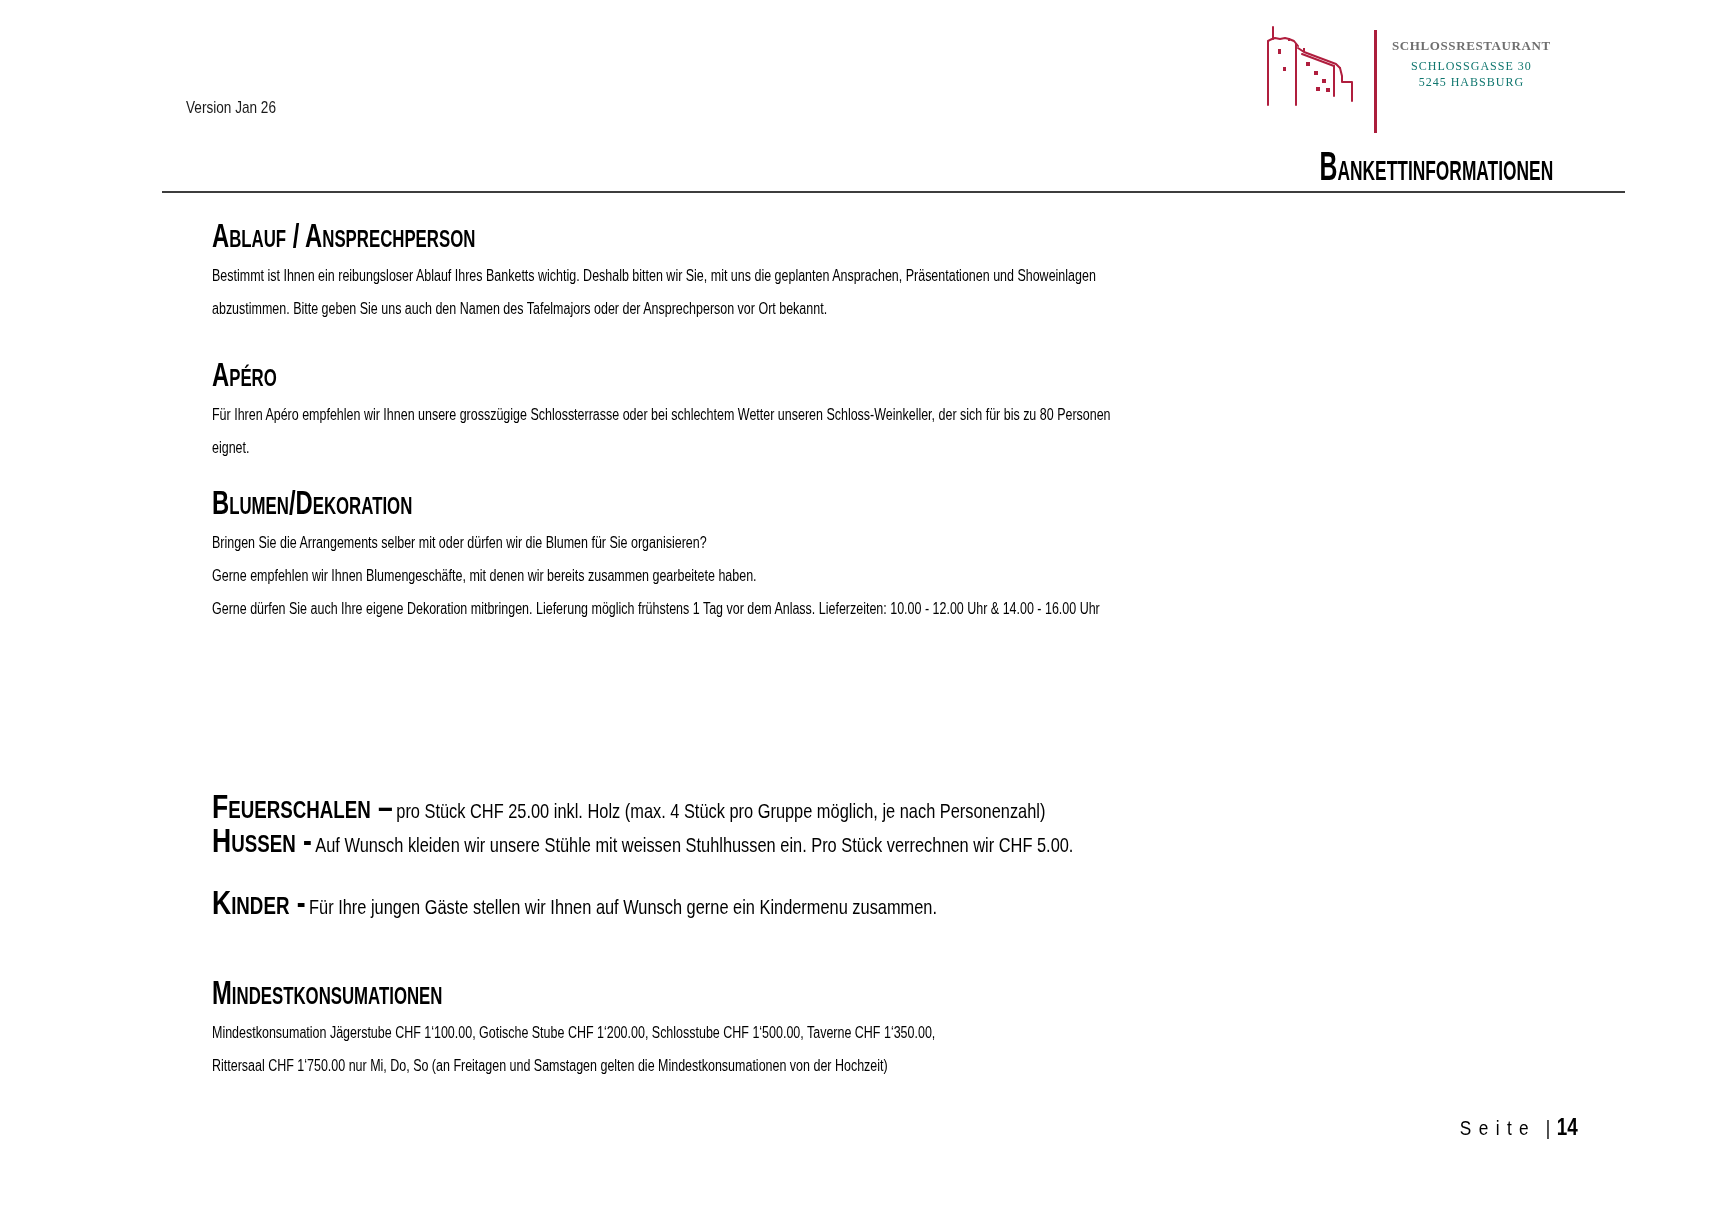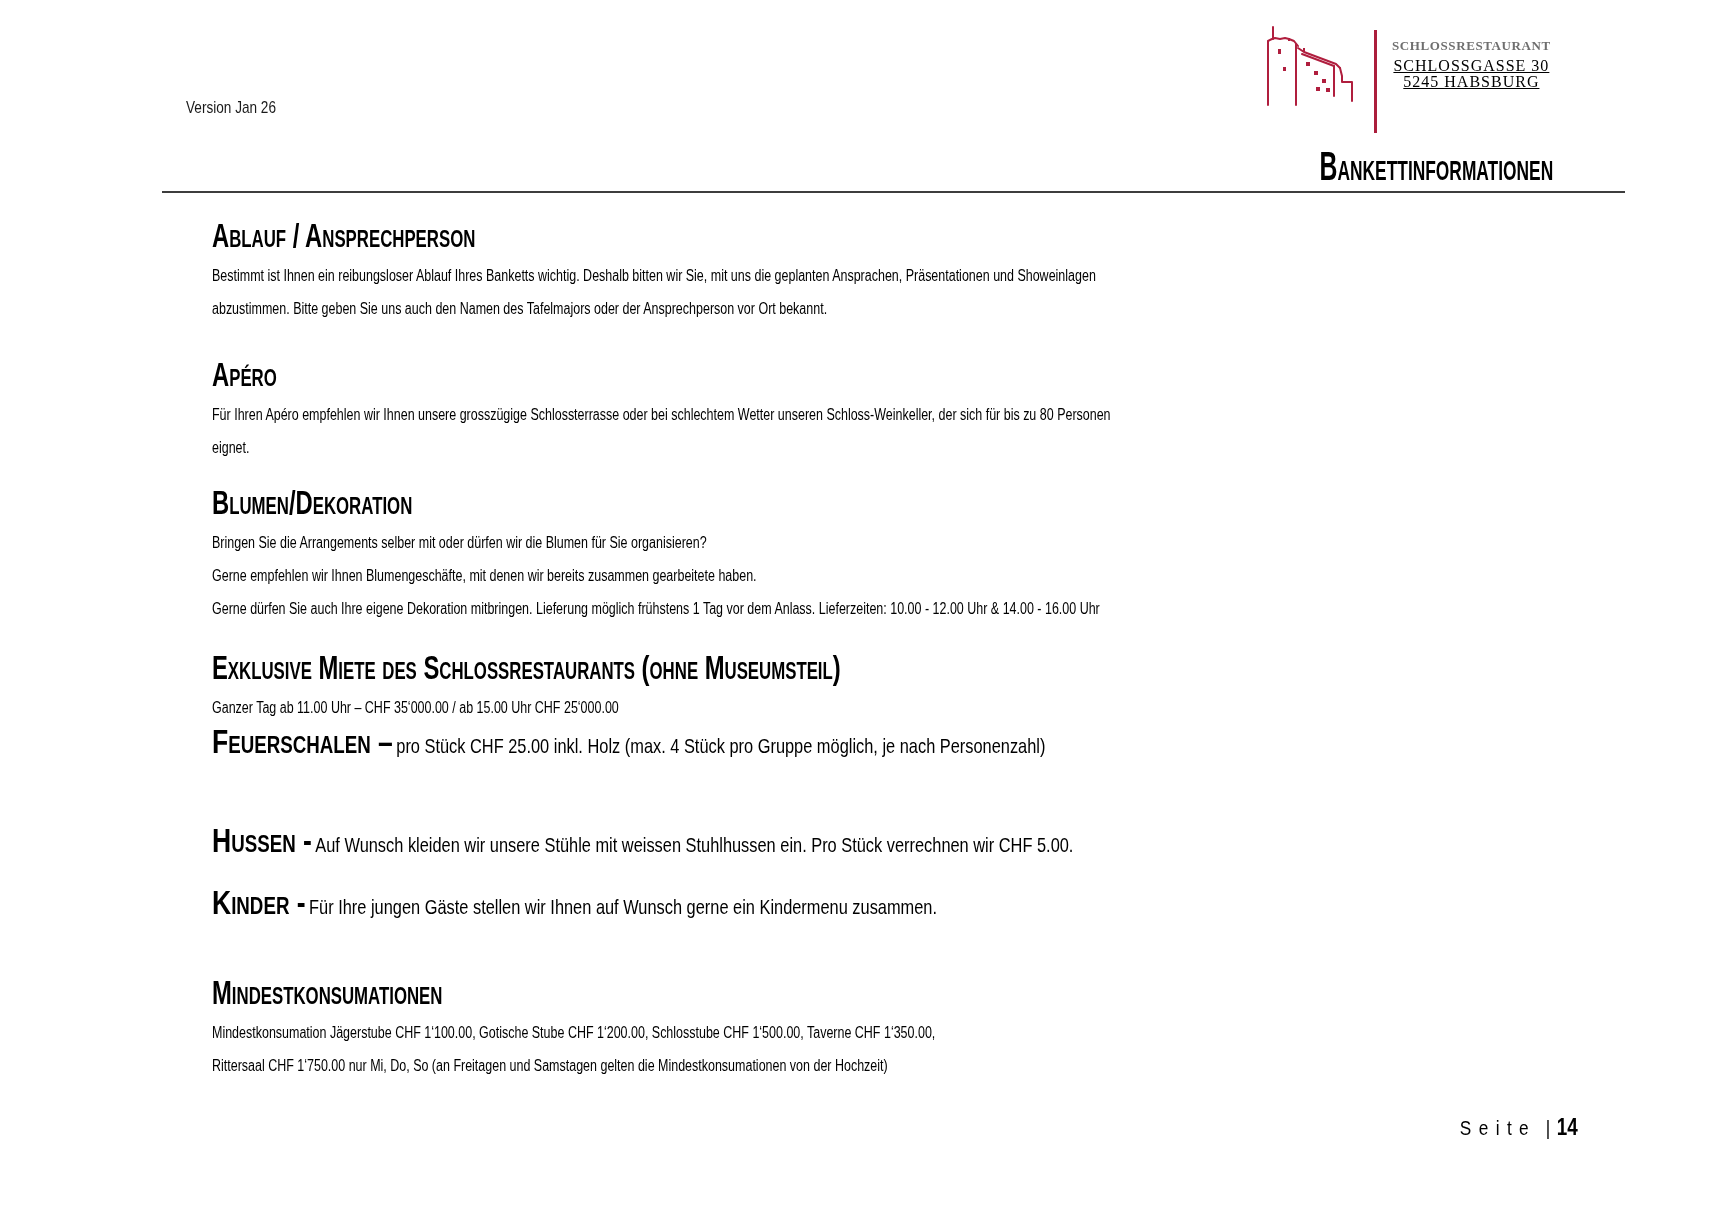--- a/index.html
+++ b/index.html
@@ -23,8 +23,8 @@
     letter-spacing:0.6px; color:#6f6f6f; }
   .logo-brand { margin-top:1px; font-size:44px; font-weight:bold; color:#ab1e3c; line-height:44px; }
   .logo-brand .cond { transform:scaleX(0.6); letter-spacing:0px; }
-  .logo-address { font-family:"Liberation Serif", serif; font-size:16px; letter-spacing:1px;
-    color:#000000; line-height:16px; margin-top:4px;text-decoration:underline; }
+  .logo-address { font-family:"Liberation Serif", serif; font-size:12px; letter-spacing:1px;
+    color:#0f766e; line-height:16px; margin-top:4px; }
 
   
   .doc-title { position:absolute; left:162px; top:142px; width:1463px; text-align:right;

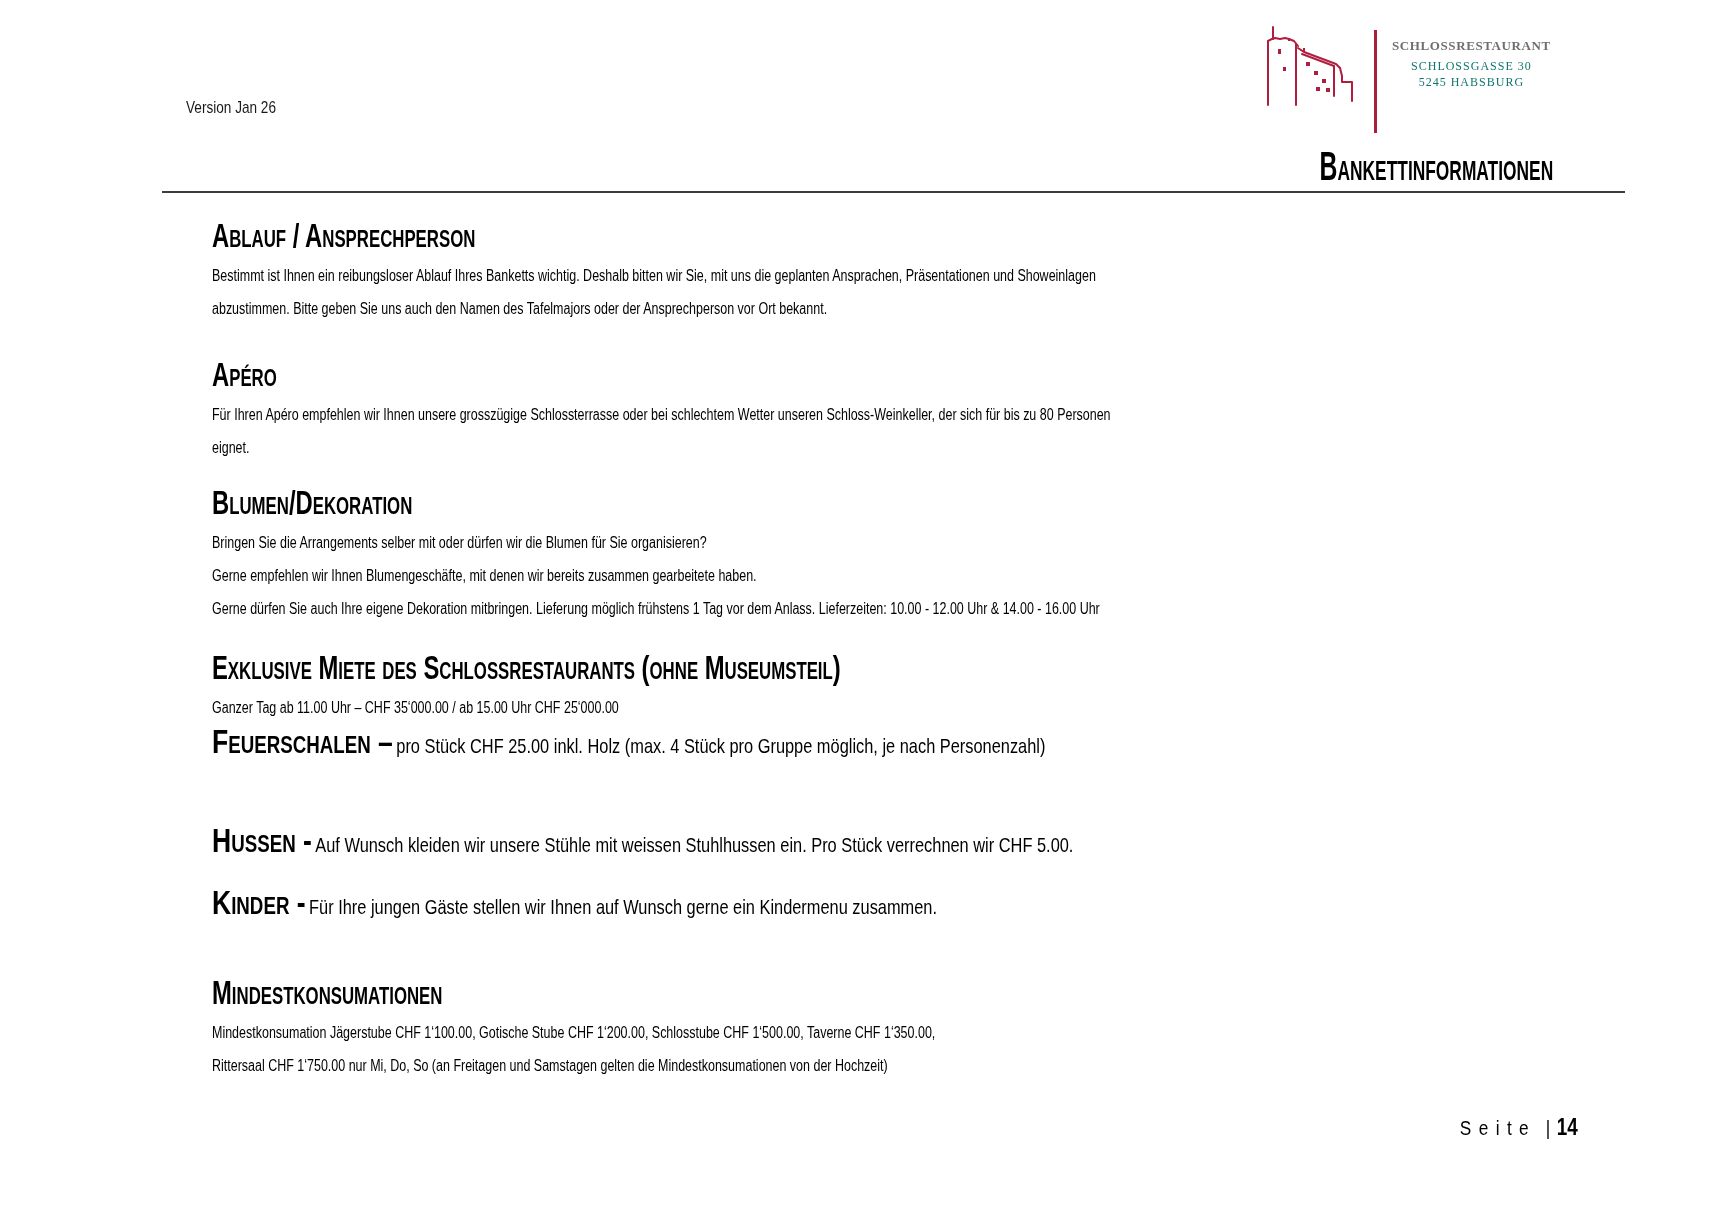--- a/index.html
+++ b/index.html
@@ -133,14 +133,6 @@
     </div>
   </div>
 
-  <div class="section" style="top:647px">
-    <div class="sec-heading">
-      <span class="cond">Exklusive Miete des Schlossrestaurants (ohne Museumsteil)</span>
-    </div>
-    <div class="body-line">
-      <span class="cond">Ganzer Tag ab 11.00 Uhr – CHF 35‘000.00 / ab 15.00 Uhr CHF 25‘000.00</span>
-    </div>
-  </div>
 
   <div class="section" style="top:721px">
     <div class="inline-line">

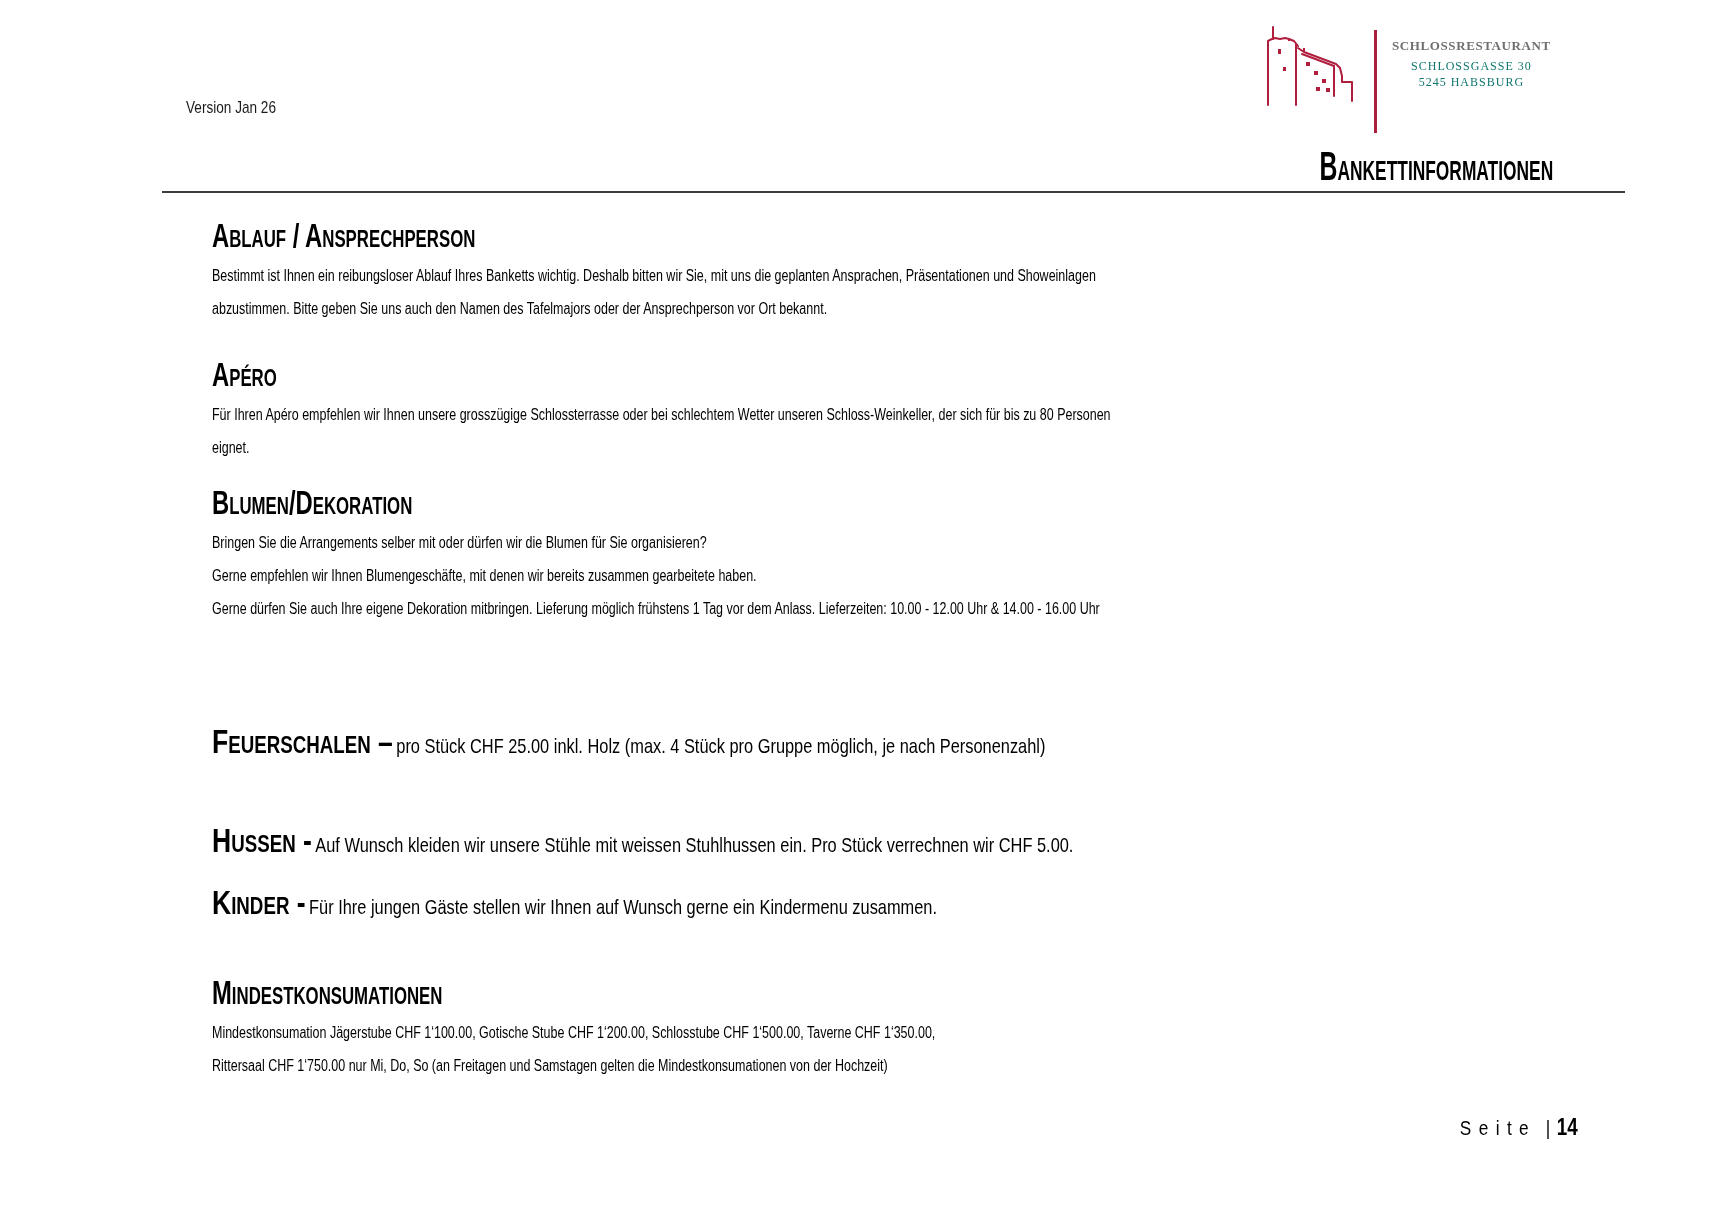--- a/index.html
+++ b/index.html
@@ -134,7 +134,7 @@
   </div>
 
 
-  <div class="section" style="top:721px">
+  <div class="section" style="top:786px">
     <div class="inline-line">
       <span class="cond">
         <span class="inline-heading">Feuerschalen –</span>

